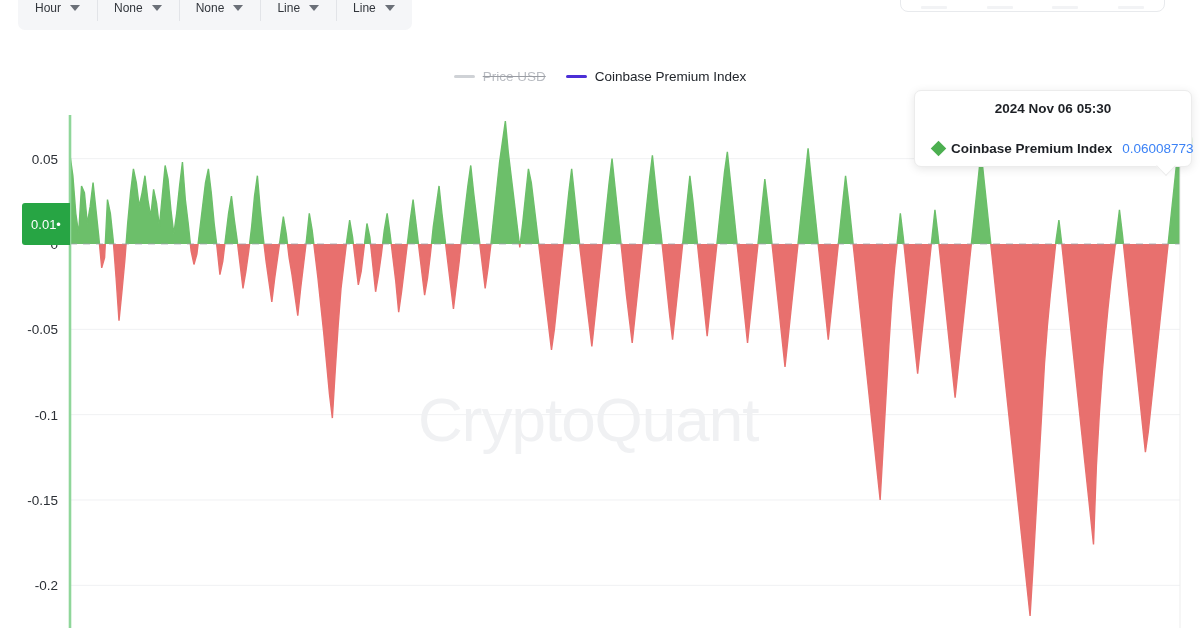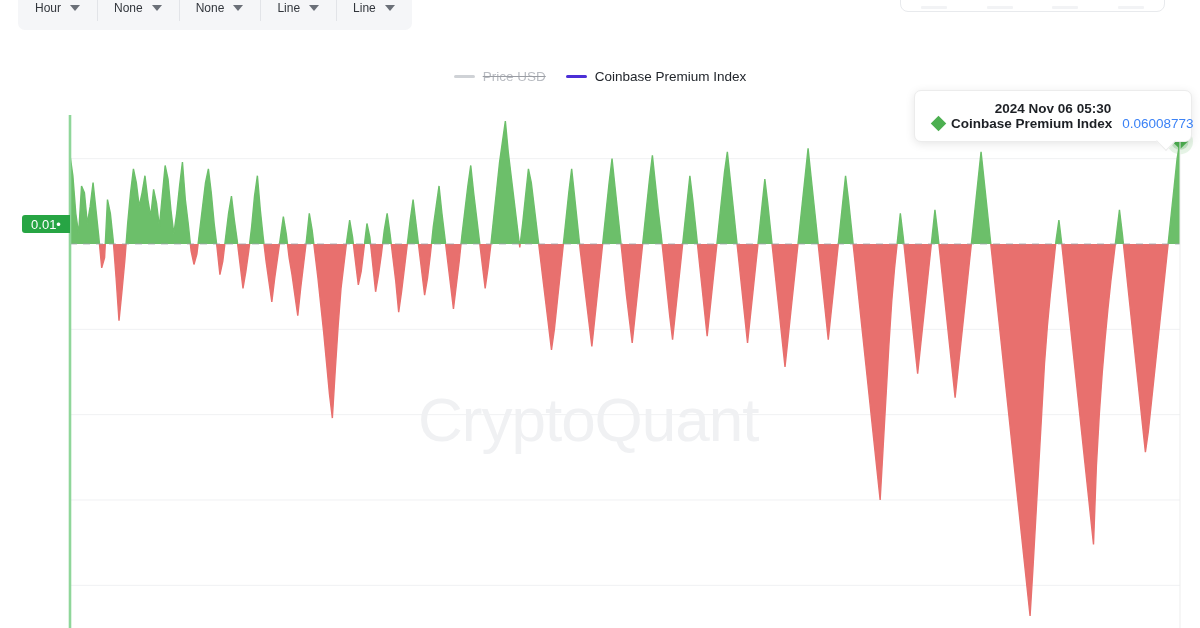--- a/index.html
+++ b/index.html
@@ -206,7 +206,7 @@
     font-weight: bold;
     color: #1d2025;
     line-height: 1;
-    margin-bottom: 1px;
+    margin-bottom: 26px;
     white-space: nowrap;
   }
   .tt-row {

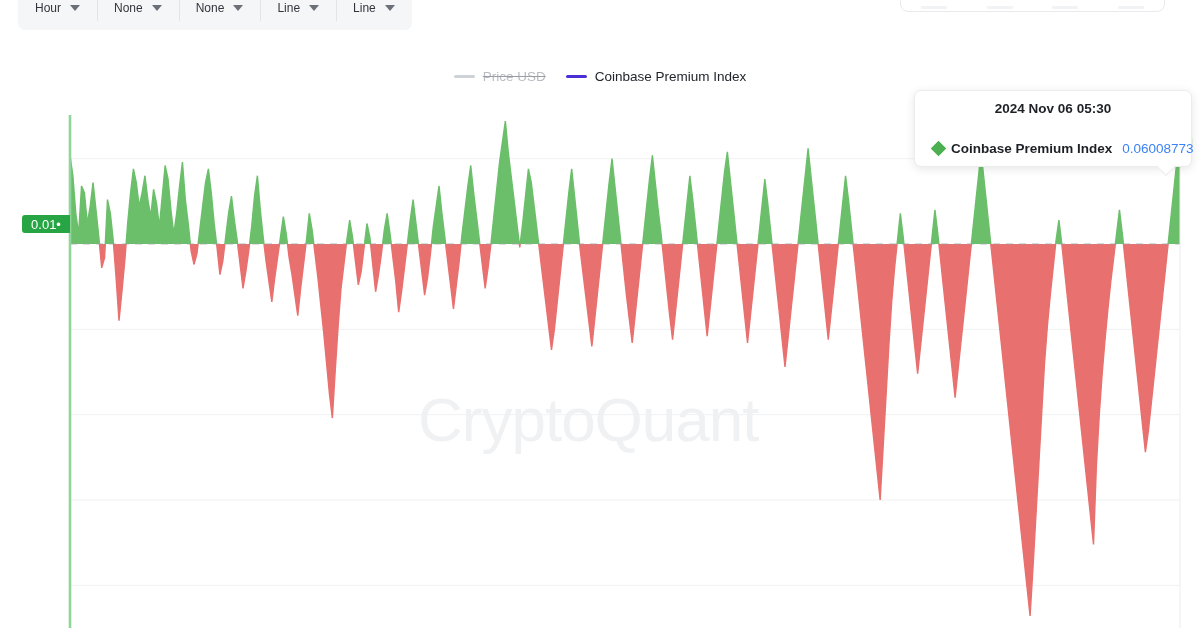--- a/index.html
+++ b/index.html
@@ -289,6 +289,14 @@
 
   <div class="watermark">CryptoQuant</div>
 
+  <div class="y-axis" id="y-axis">
+      <div class="y-tick" style="top: 158.643px;">0.05</div>
+      <div class="y-tick" style="top: 243.98px;">0</div>
+      <div class="y-tick" style="top: 329.318px;">-0.05</div>
+      <div class="y-tick" style="top: 414.656px;">-0.1</div>
+      <div class="y-tick" style="top: 499.993px;">-0.15</div>
+      <div class="y-tick" style="top: 585.331px;">-0.2</div>
+    </div>
 
   <div class="y-badge" id="y-badge" style="top: 224.353px;">
     <span>0.01•</span>

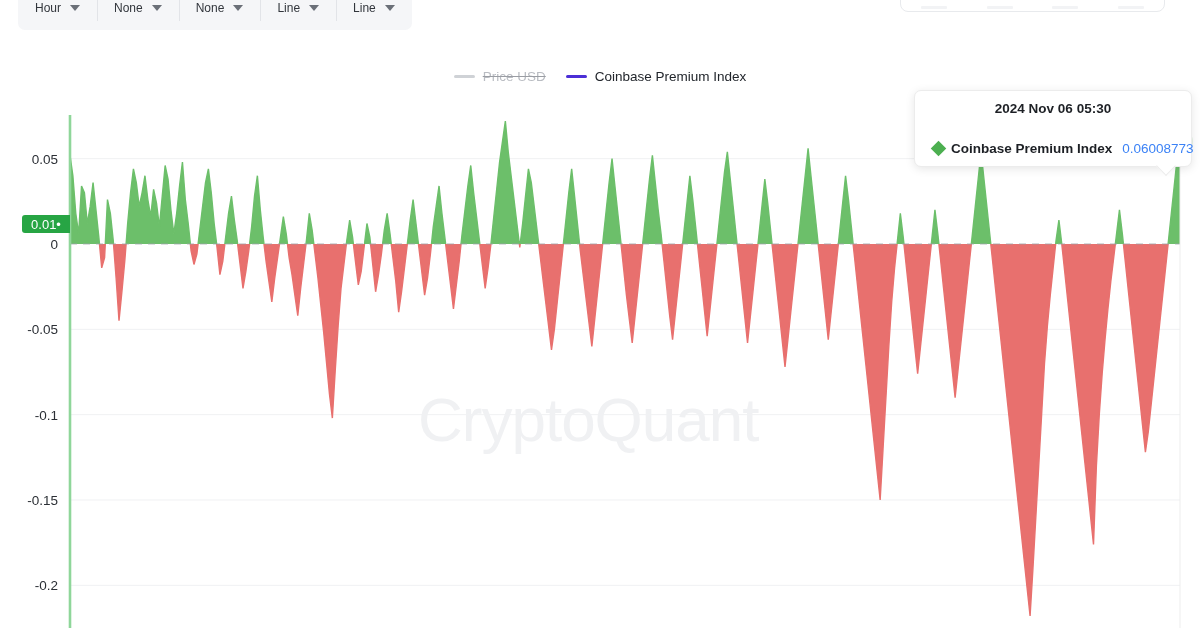--- a/index.html
+++ b/index.html
@@ -157,7 +157,7 @@
     position: absolute;
     left: 22px;
     width: 48px;
-    height: 18px;
+    height: 42px;
     background: #27a544;
     border-radius: 3px 0 0 3px;
     transform: translateY(-50%);

